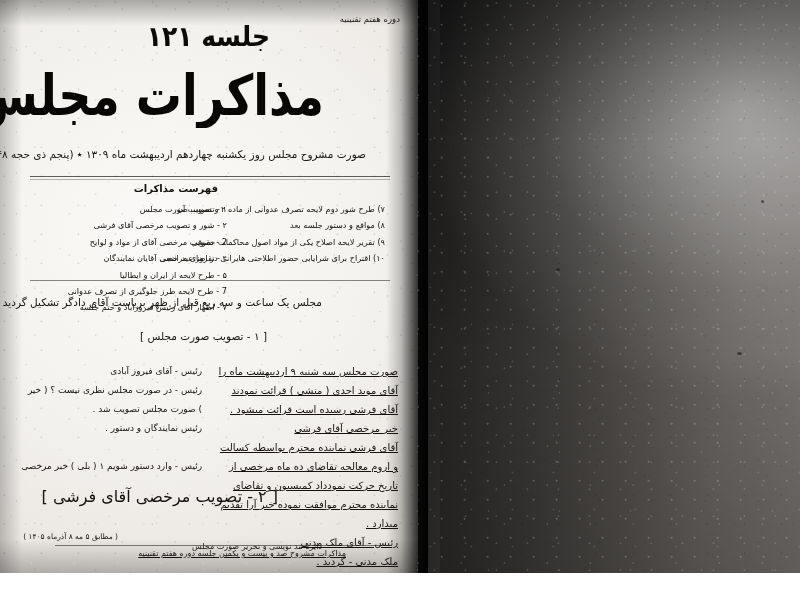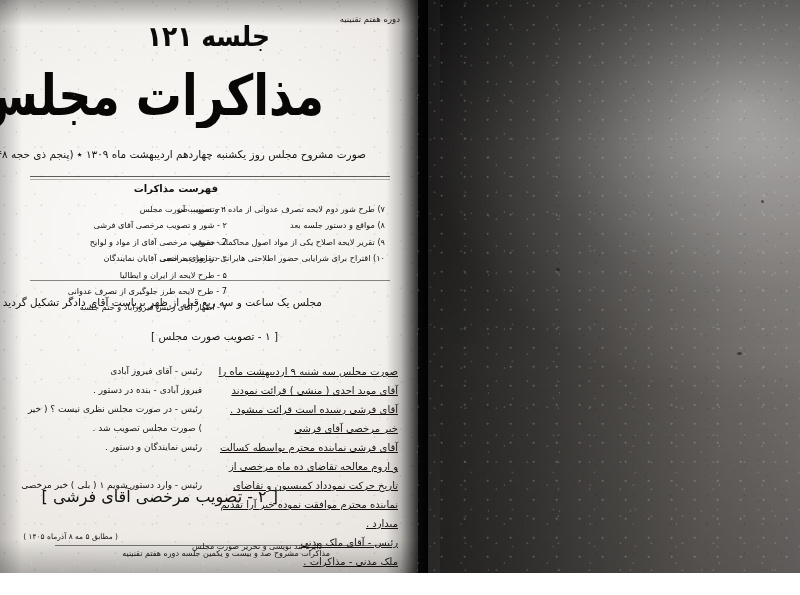--- a/index.html
+++ b/index.html
@@ -189,7 +189,7 @@
   }
   .sec-head-1 {
     position: absolute;
-    top: 330px; right: 140px;
+    top: 330px; right: 151px;
     font-size: 10.5px;
     white-space: nowrap;
   }

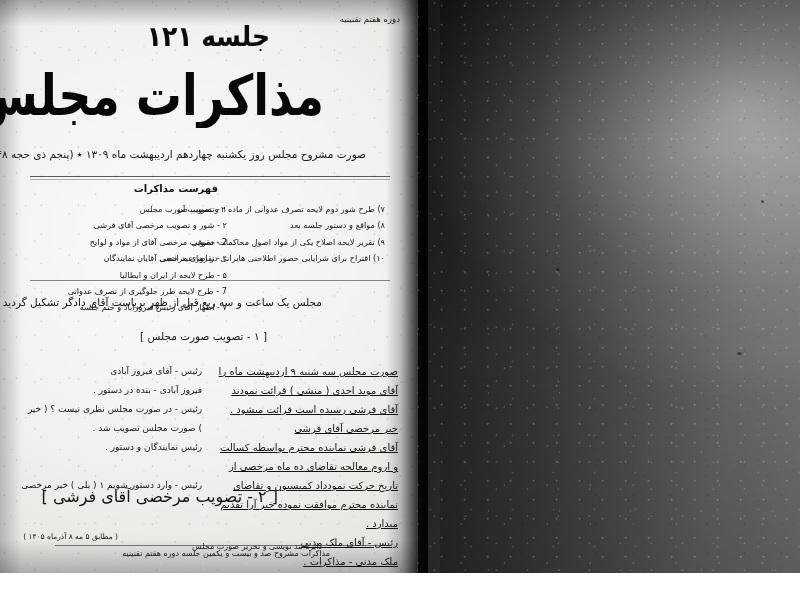--- a/index.html
+++ b/index.html
@@ -310,7 +310,6 @@
 
     <div class="col-l">
       <div class="speaker">رئیس - آقای فیروز آبادی</div>
-      <div class="speaker">فیروز آبادی - بنده در دستور .</div>
       <div>رئیس - در صورت مجلس نظری نیست ؟ ( خیر ) صورت مجلس تصویب شد .</div>
       <div class="speaker">رئیس نمایندگان و دستور .</div>
       <div style="height:19px"></div>

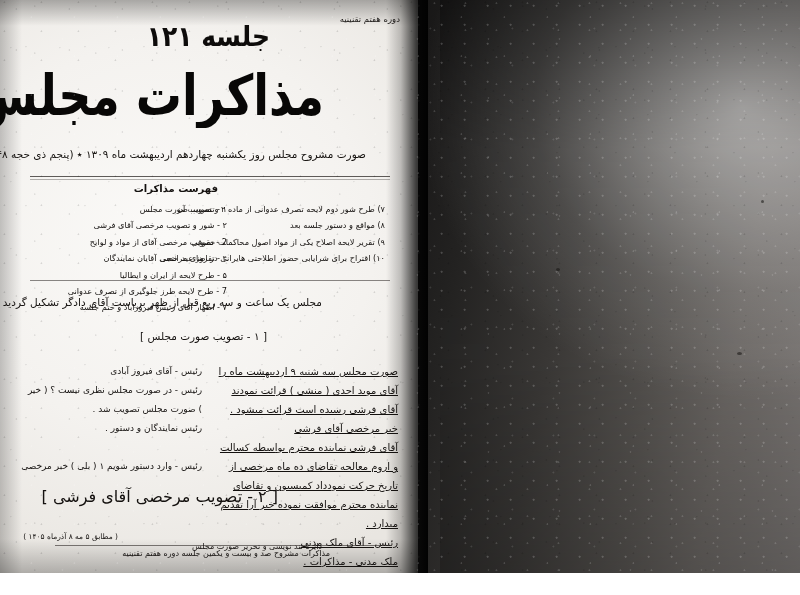--- a/index.html
+++ b/index.html
@@ -228,9 +228,10 @@
   }
   .footer-note {
     position: absolute;
-    top: 549px; right: 88px;
+    top: 549px; right: 72px;
     font-size: 8px;
     white-space: nowrap;
+    text-decoration: underline;
   }
   .footer-left {
     position: absolute;

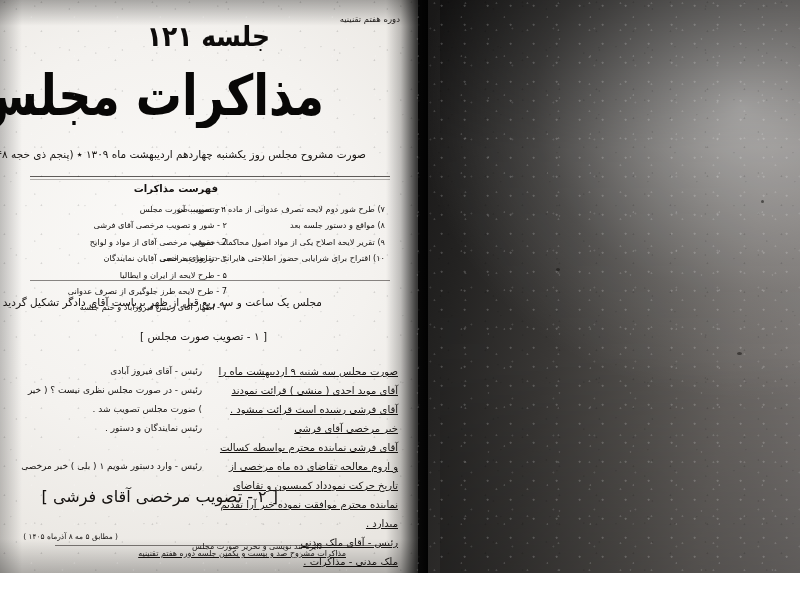--- a/index.html
+++ b/index.html
@@ -323,7 +323,7 @@
       <div>خبر مرخصی آقای فرشی</div>
       <div>آقای فرشی نماینده محترم بواسطه کسالت و اروم معالجه تقاضای ده ماه مرخصی از تاریخ حرکت نمودداد کمیسیون و تقاضای نماینده محترم موافقت نموده خبر آرا تقدیم میدارد .</div>
       <div class="speaker">رئیس - آقای ملک مدنی</div>
-      <div class="speaker">ملک مدنی - مذاکرات .</div>
+      <div class="speaker">ملک مدنی - گردید .</div>
     </div>
 
     <div class="sec-head-2">[ ۲ - تصویب مرخصی آقای فرشی ]</div>

